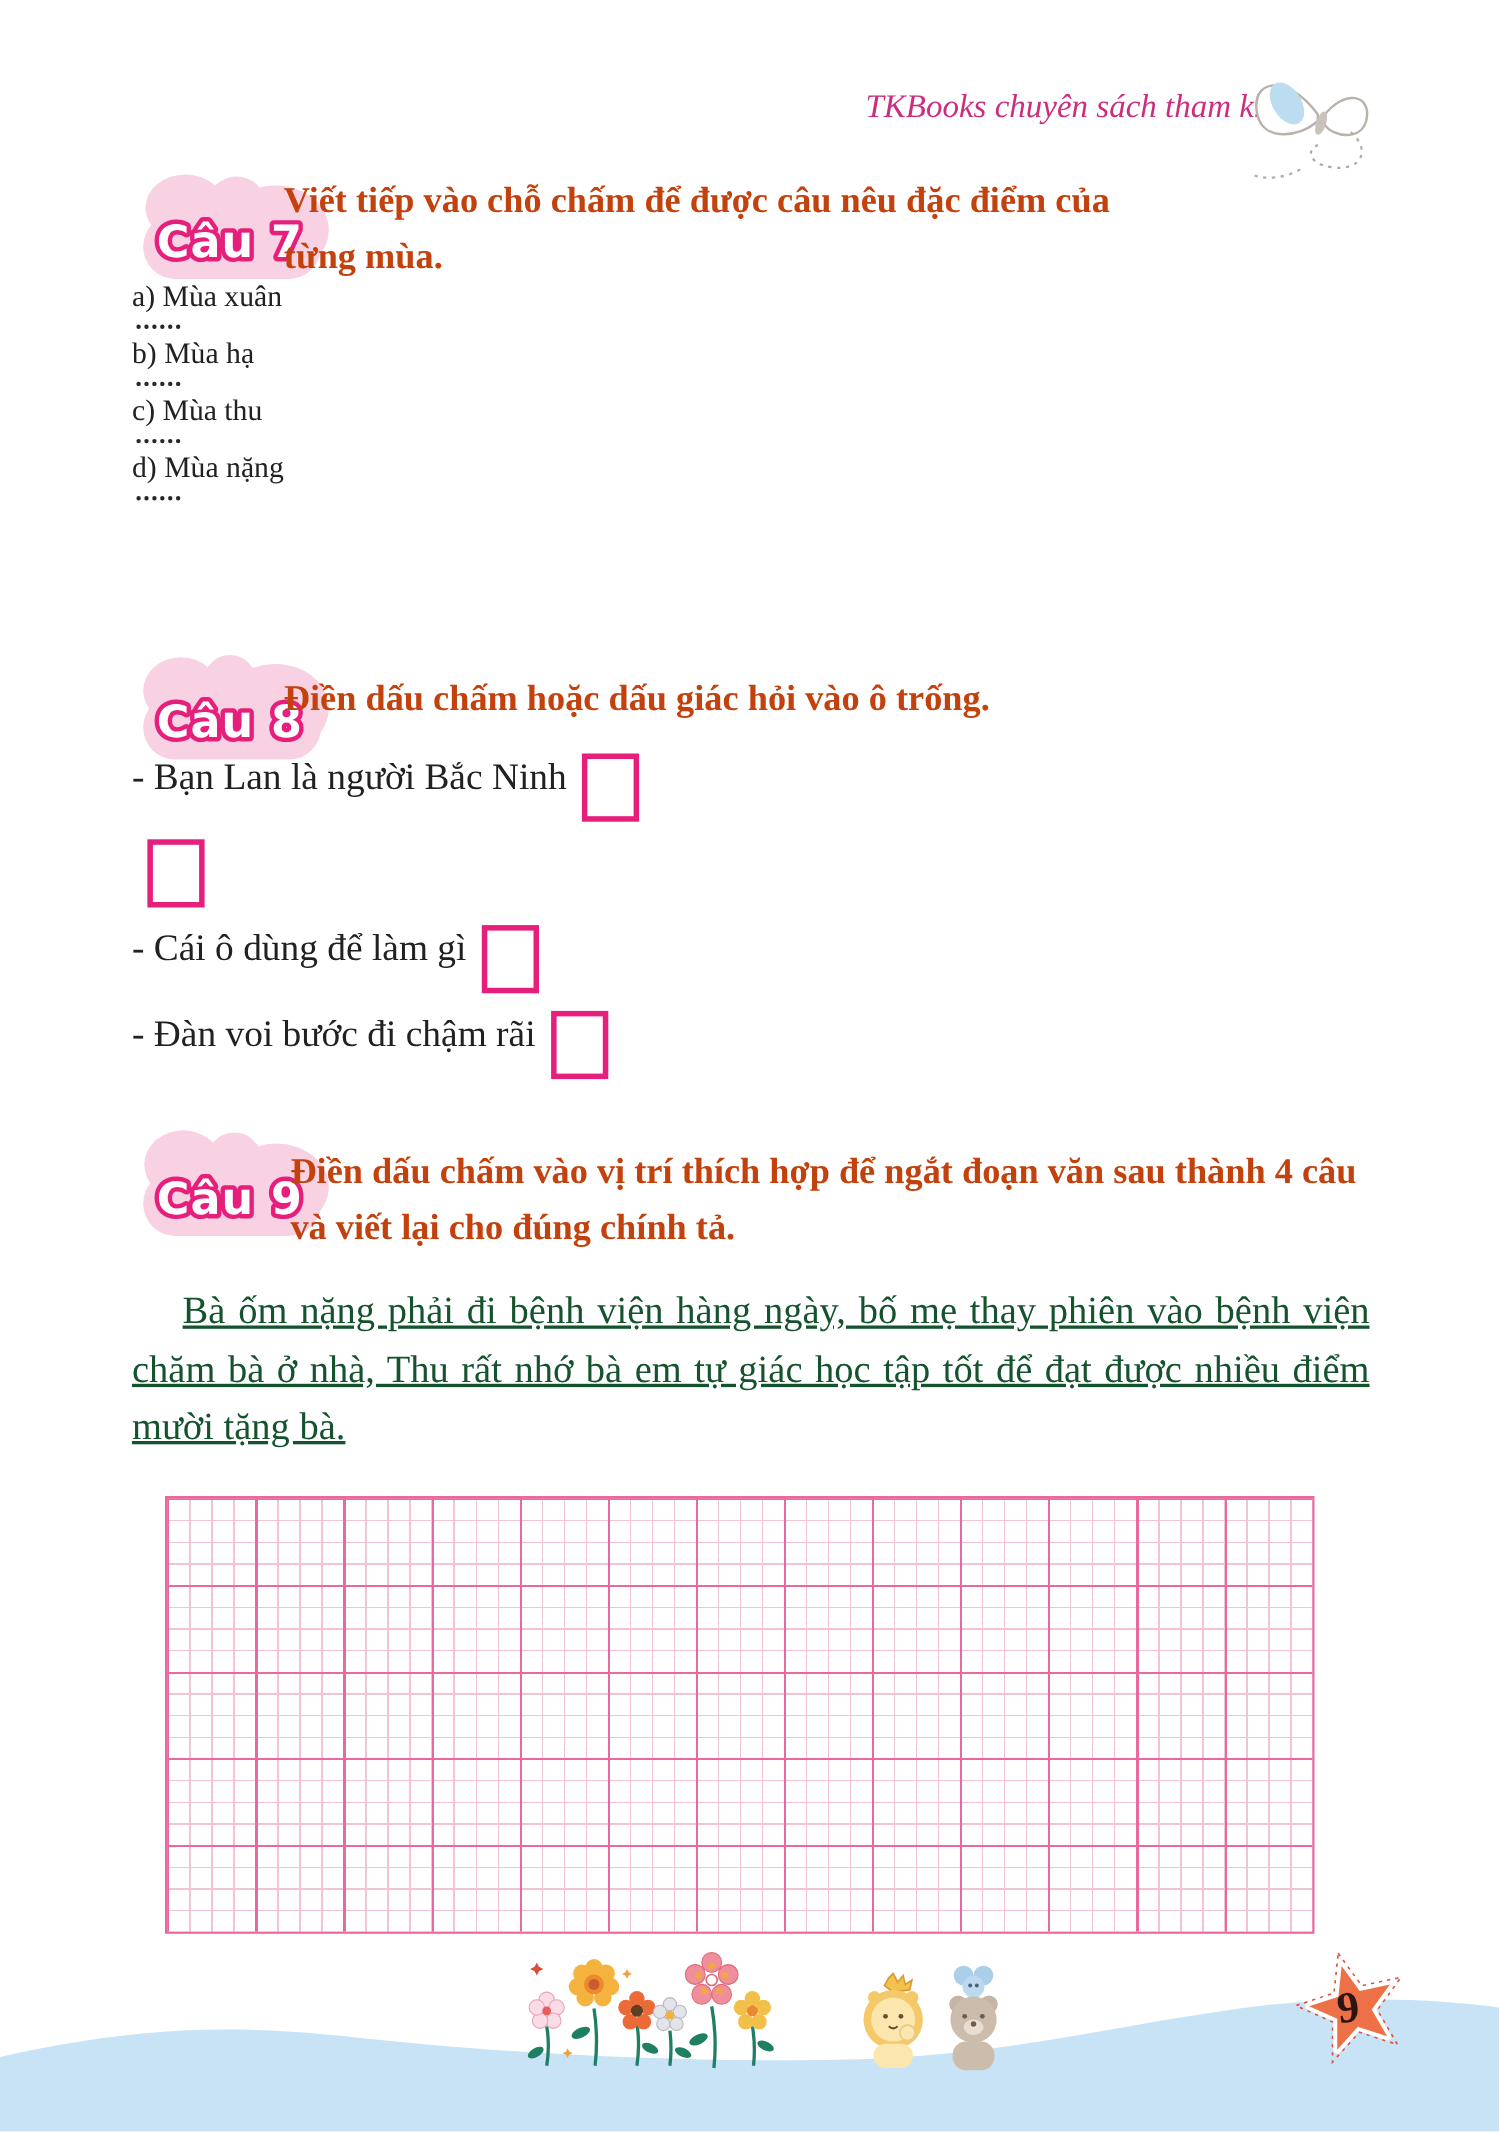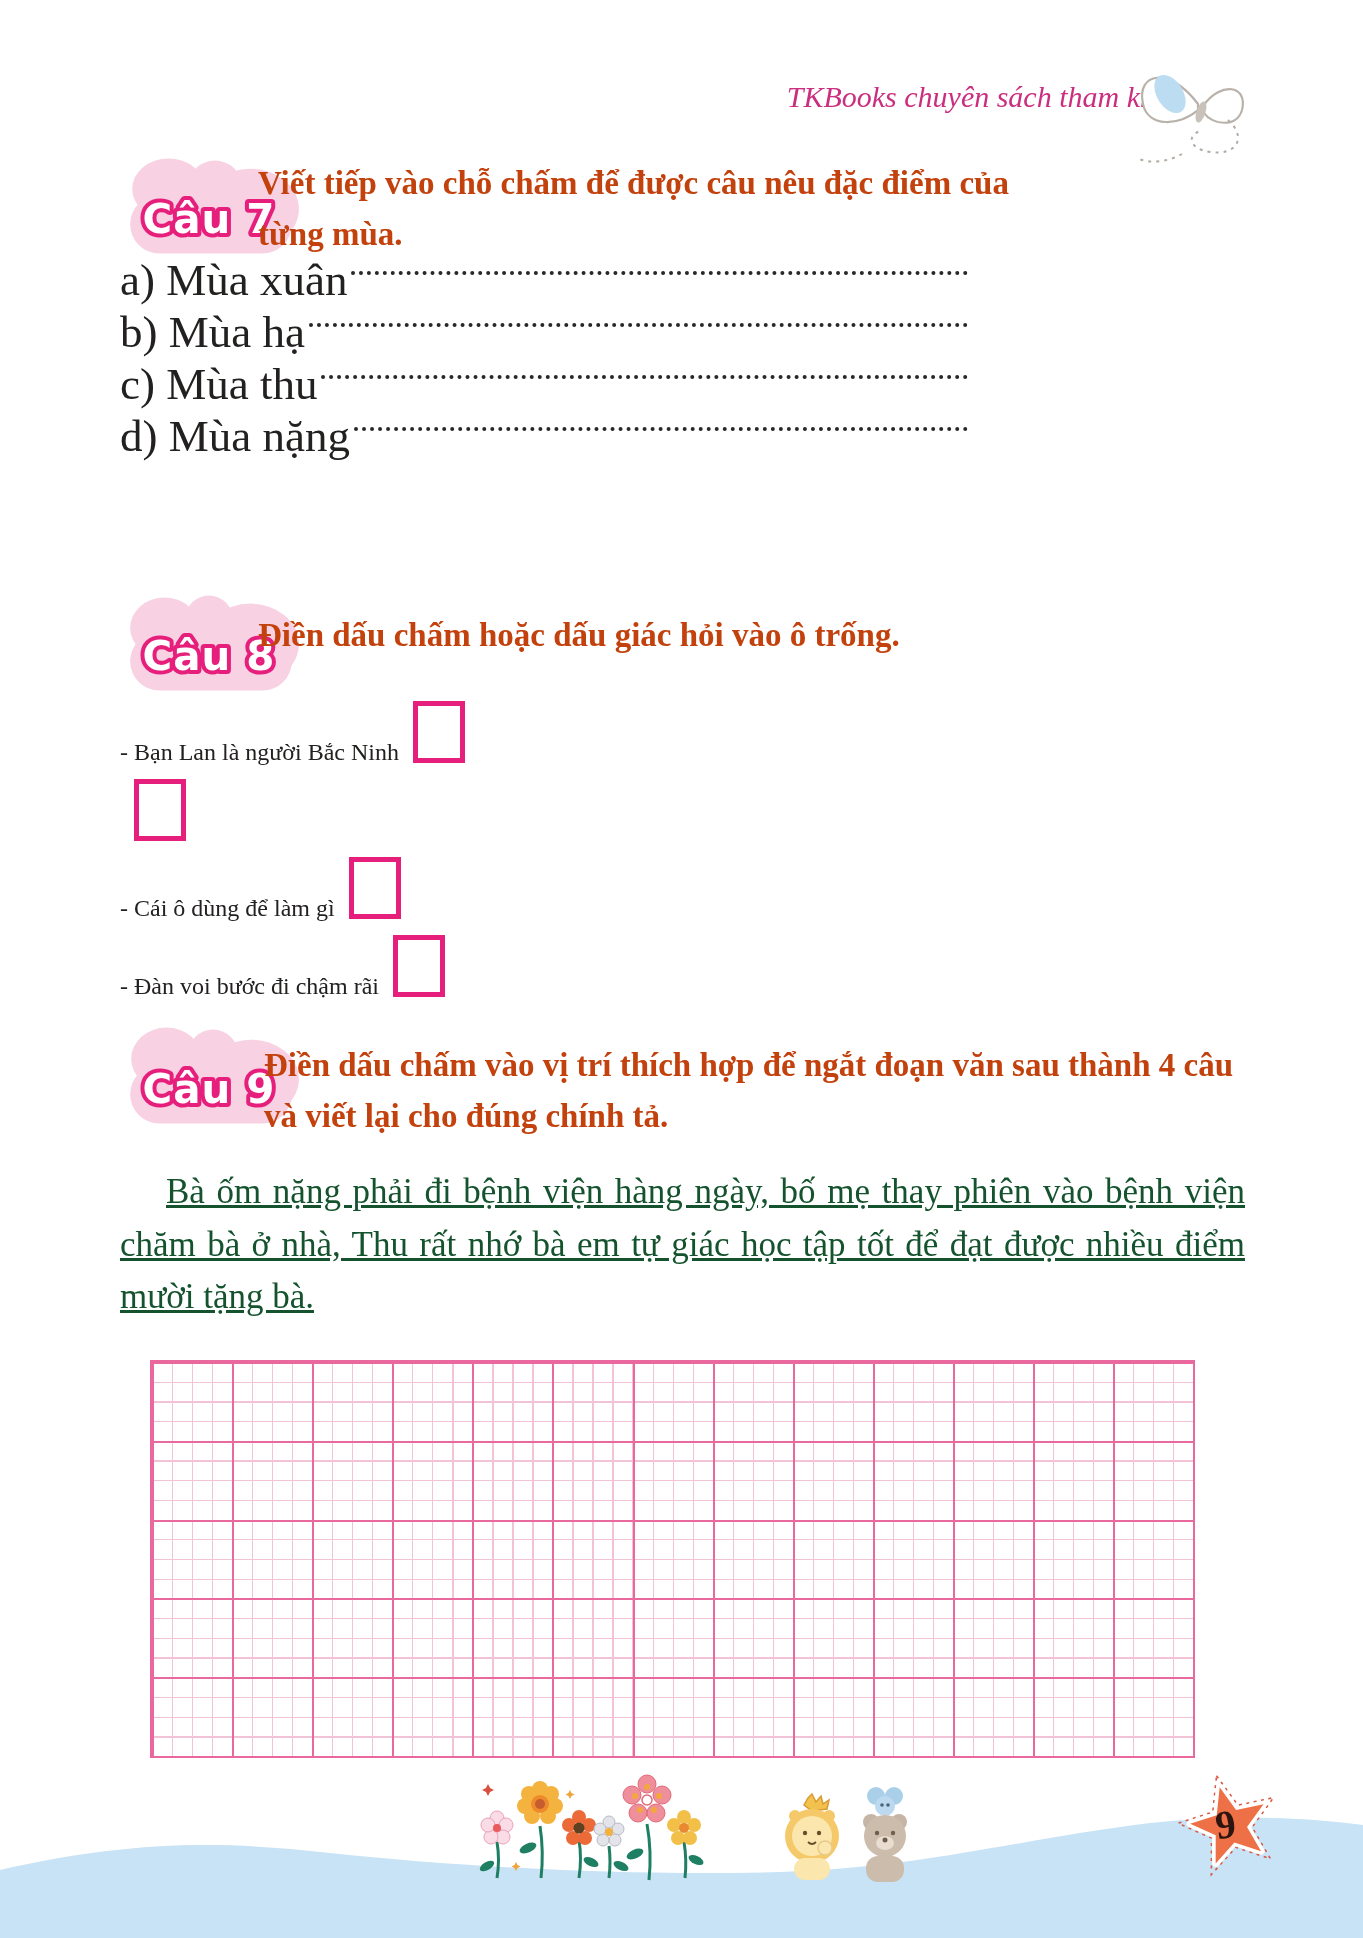--- a/index.html
+++ b/index.html
@@ -36,7 +36,7 @@
   .prompt-9{left:264px;top:1040px;width:990px;}
   
   .fill-lines{position:absolute;left:120px;top:254px;width:848px;}
-  .fill-line{display:flex;align-items:center;height:52px;font-size:45px;}
+  .fill-line{display:flex;align-items:flex-start;height:52px;font-size:27px;flex-direction:column;}
   .fill-label{white-space:nowrap;}
   .dots{
     flex:1;border-bottom:4px dotted #2a2826;

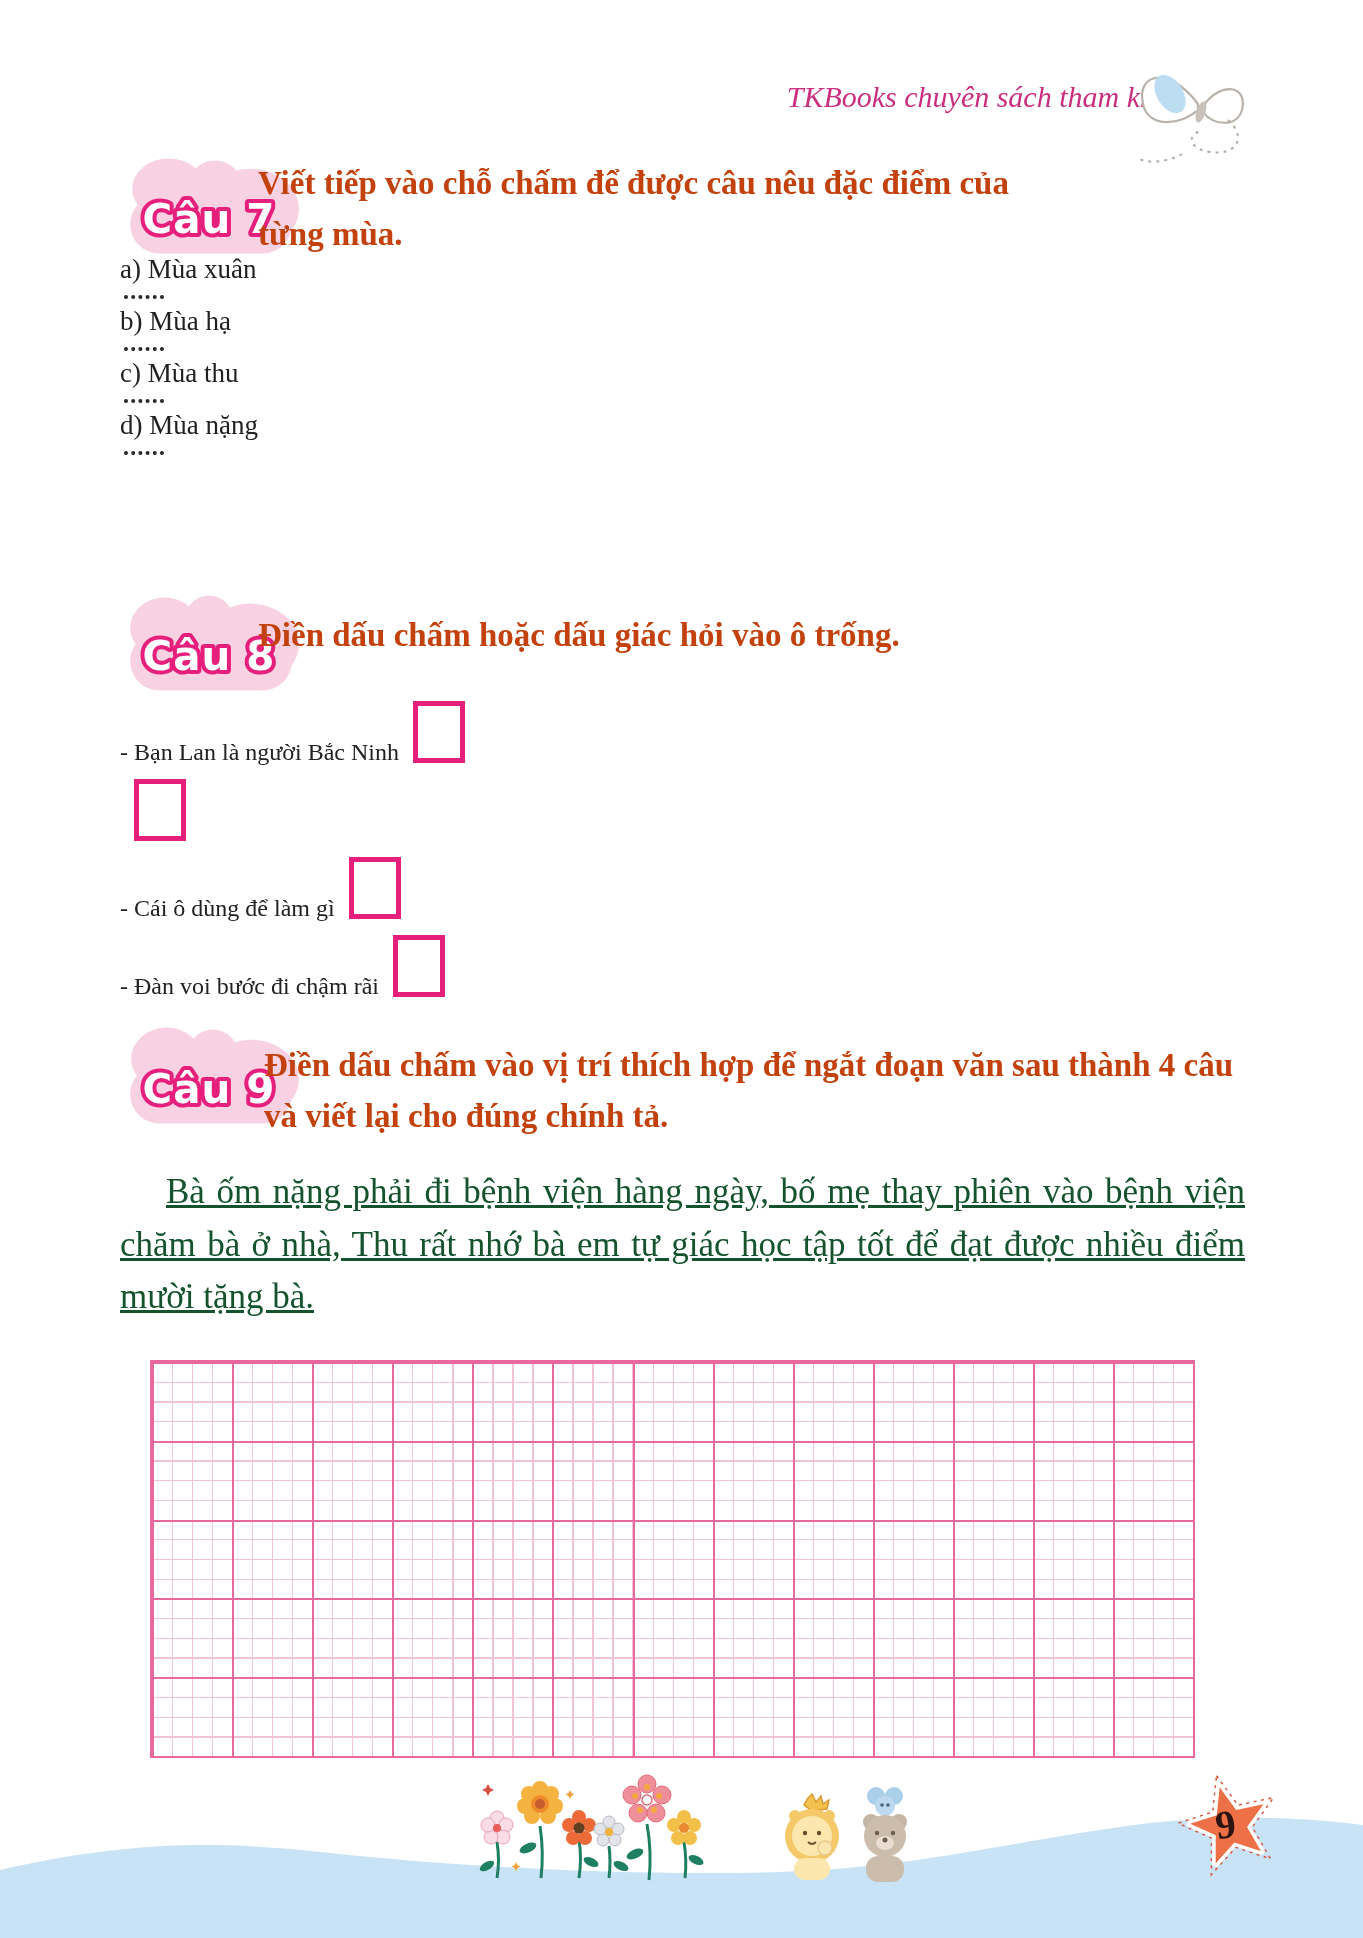--- a/index.html
+++ b/index.html
@@ -44,7 +44,7 @@
   }
   
   .box-lines{position:absolute;left:120px;top:688px;}
-  .box-line{display:flex;align-items:flex-end;height:78px;font-size:24px;}
+  .box-line{display:flex;align-items:flex-start;height:78px;font-size:34px;}
   .answer-box{
     width:42px;height:52px;border:5px solid #e51f7b;margin-left:14px;
     transform:translateY(-3px);background:#fff;

